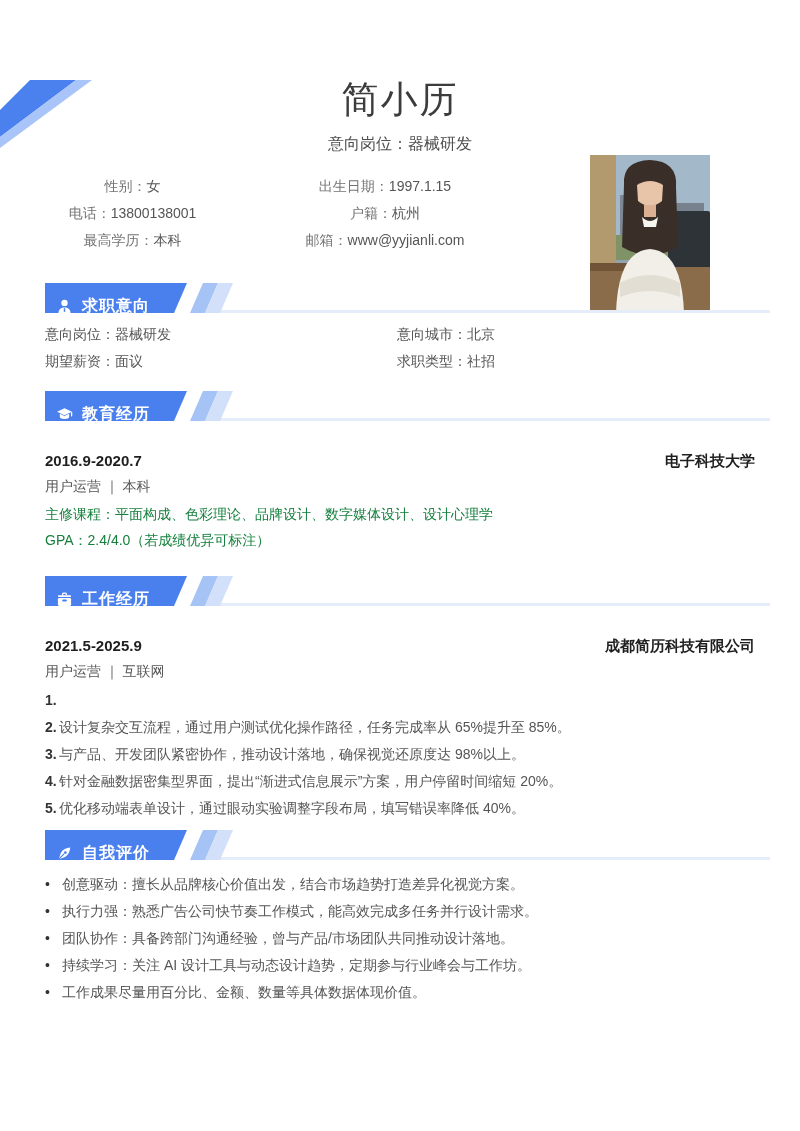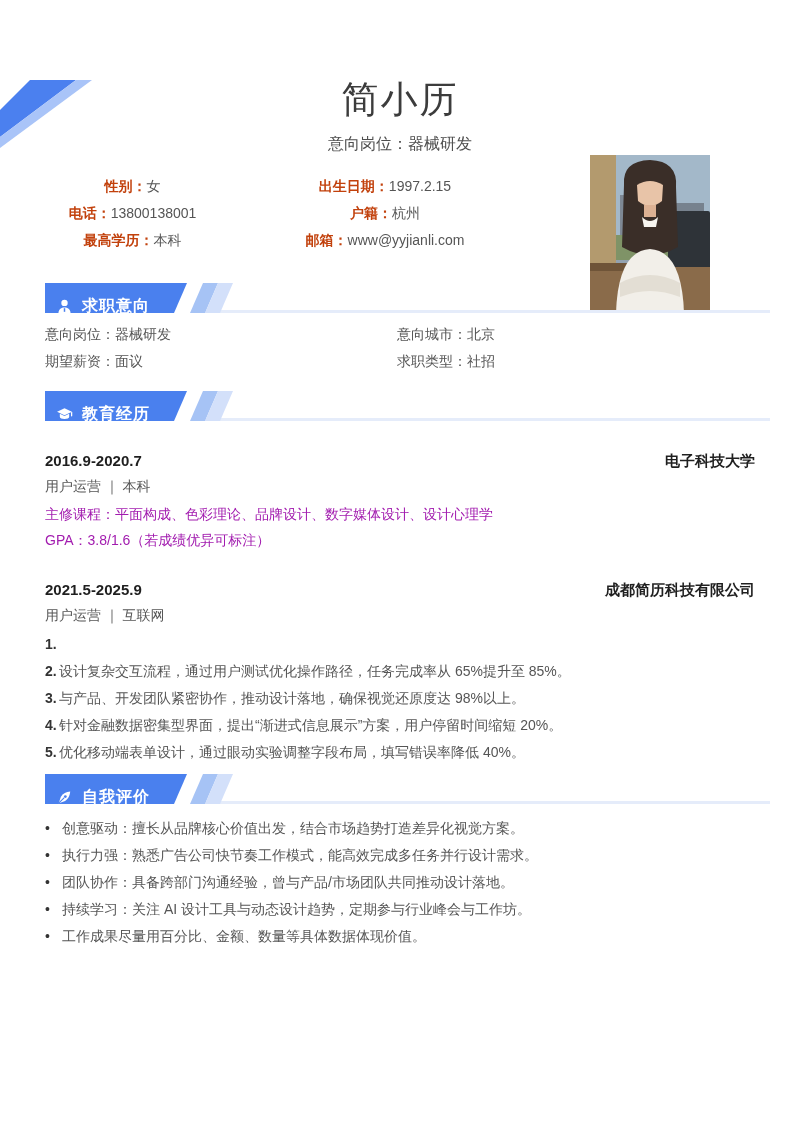--- a/index.html
+++ b/index.html
@@ -21,7 +21,7 @@
     margin-top:22px; display:grid; grid-template-columns:175px 330px;
     row-gap:8px; font-size:14px; line-height:19px;
   }
-  .info-item .lbl { font-weight:700; color:#c2410c; }
+  .info-item .lbl { font-weight:400; color:#737373; }
   .info-item .val { color:#555555; }
   .photo {
     position:absolute; top:75px; right:45px; width:120px; height:158px;

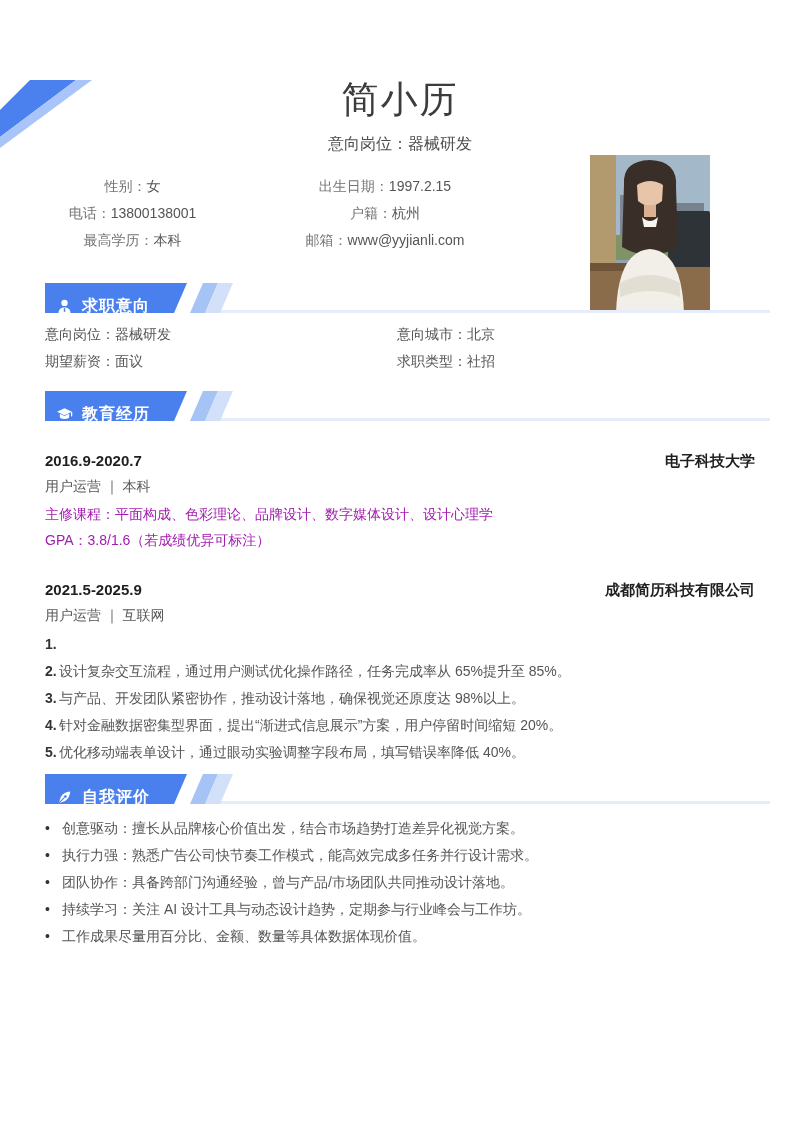--- a/index.html
+++ b/index.html
@@ -94,7 +94,7 @@
 
       <div class="info-grid">
         <div class="info-item"><span class="lbl">性别：</span><span class="val">女</span></div>
-        <div class="info-item"><span class="lbl">出生日期：</span><span class="val">1997.2.15</span></div>
+        <div class="info-item"><span class="lbl">出生日期：</span><span class="val">1997.1.15</span></div>
         <div class="info-item"><span class="lbl">电话：</span><span class="val">13800138001</span></div>
         <div class="info-item"><span class="lbl">户籍：</span><span class="val">杭州</span></div>
         <div class="info-item"><span class="lbl">最高学历：</span><span class="val">本科</span></div>

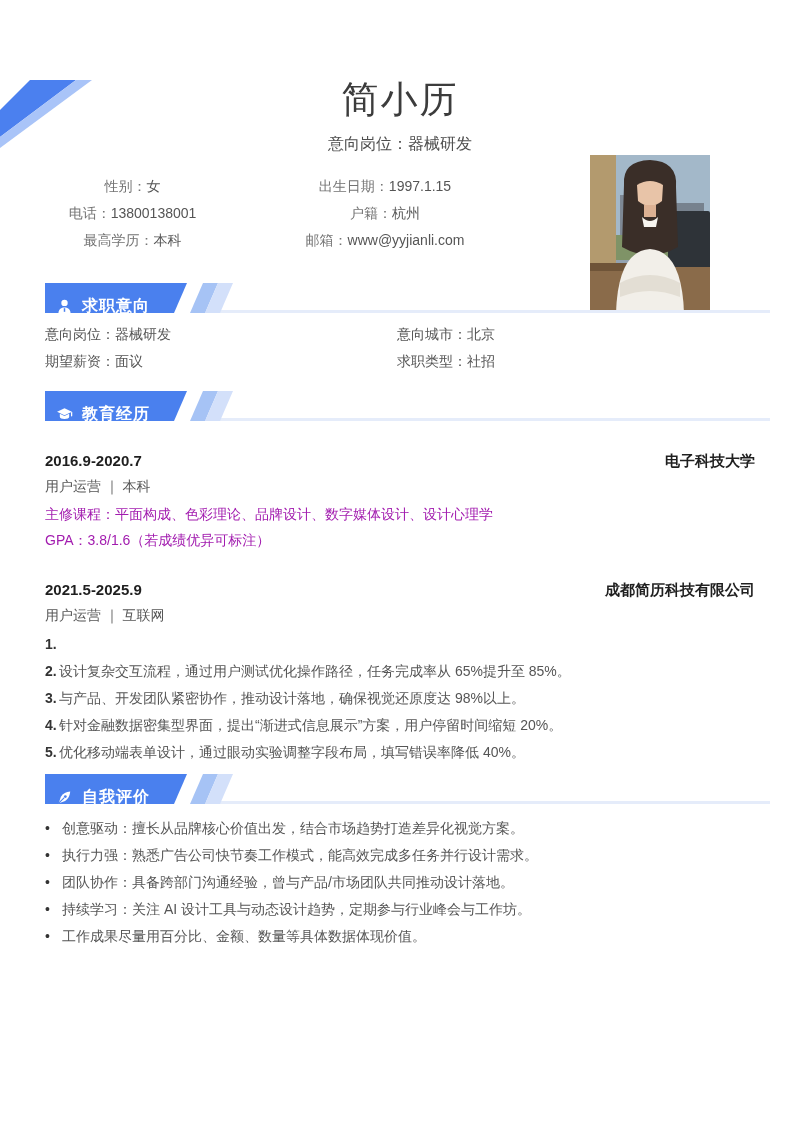--- a/index.html
+++ b/index.html
@@ -63,7 +63,7 @@
   }
   .row-sub { margin-top:5px; font-size:14px; color:#555555; line-height:20px; }
   .detail-lines { margin-top:8px; }
-  .detail-line { font-size:14px; color:#a21caf; line-height:20px; margin-top:6px; }
+  .detail-line { font-size:14px; color:#15803d; line-height:20px; margin-top:6px; }
   .detail-line:first-child { margin-top:0; }
 
   .num-list { margin-top:9px; }

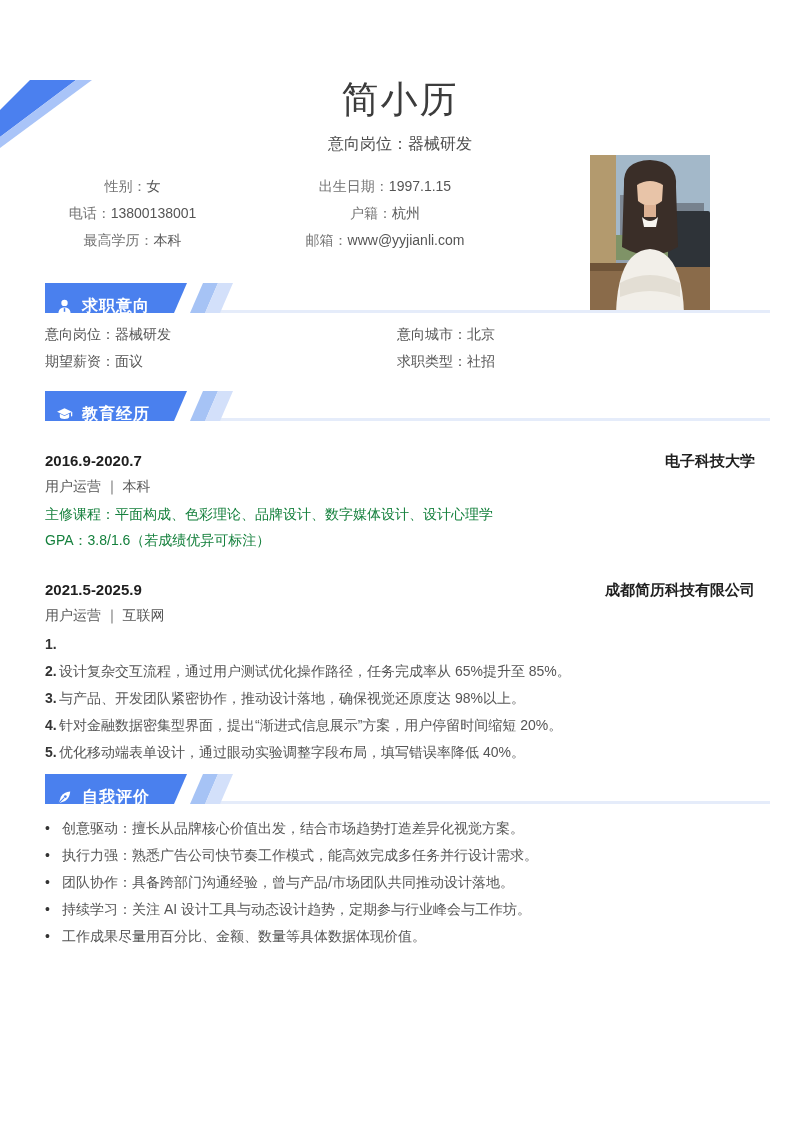--- a/index.html
+++ b/index.html
@@ -170,7 +170,7 @@
       <div class="row-sub">用户运营 ｜ 本科</div>
       <div class="detail-lines">
         <div class="detail-line">主修课程：平面构成、色彩理论、品牌设计、数字媒体设计、设计心理学</div>
-        <div class="detail-line">GPA：3.8/1.6（若成绩优异可标注）</div>
+        <div class="detail-line">GPA：2.4/4.0（若成绩优异可标注）</div>
       </div>
     </div>
 

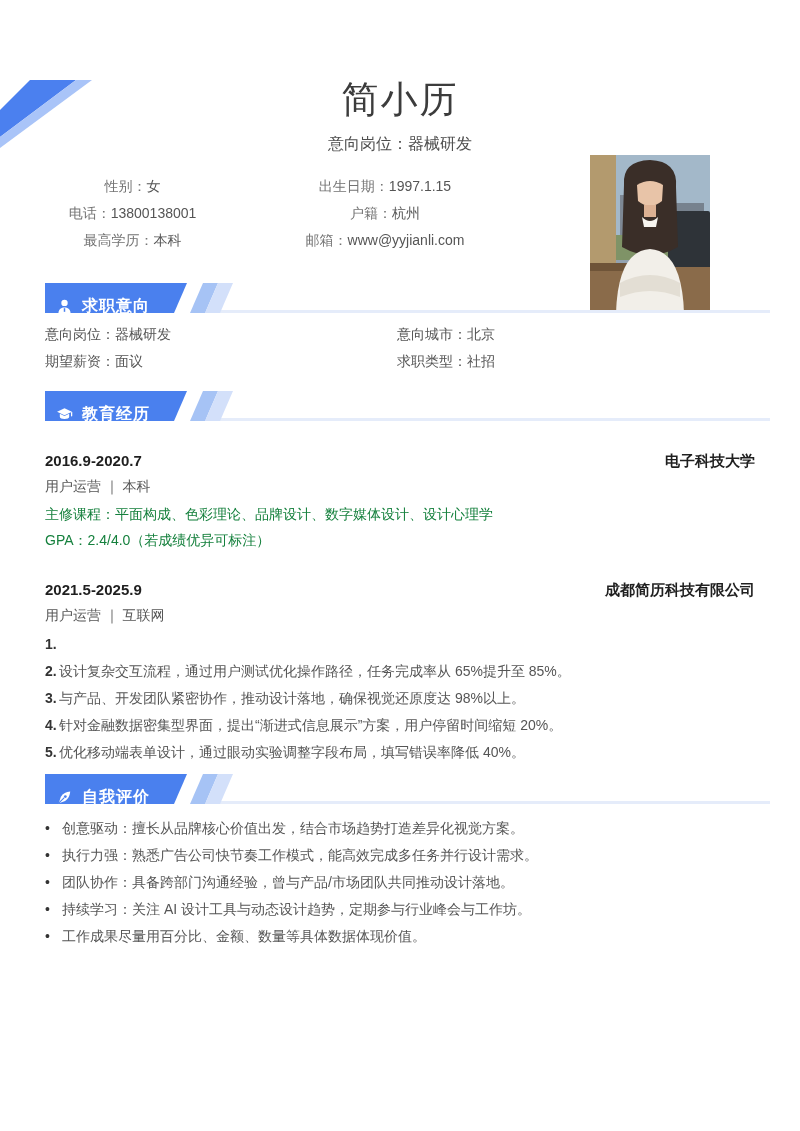--- a/index.html
+++ b/index.html
@@ -175,6 +175,22 @@
     </div>
 
     <div class="s3">
+      <div class="banner">
+        <span class="banner-underline"></span>
+        <span class="stripe stripe-1"></span>
+        <span class="stripe stripe-2"></span>
+        <div class="banner-main">
+          <span class="banner-icon">
+            <svg viewBox="0 0 16 16">
+                <rect x="1.8" y="6.6" width="12.4" height="7.4" rx="1.2" fill="#fff"></rect>
+                <rect x="1.8" y="4" width="12.4" height="1.6" rx="0.8" fill="#fff"></rect>
+                <path d="M6.2 4V3a1 1 0 0 1 1-1h1.6a1 1 0 0 1 1 1v1" fill="none" stroke="#fff" stroke-width="1.2"></path>
+                <rect x="5.8" y="8" width="4.4" height="1.8" rx="0.9" fill="#4a80ee"></rect>
+              </svg>
+          </span>
+          <span class="banner-title">工作经历</span>
+        </div>
+      </div>
       <div class="row-head">
         <span>2021.5-2025.9</span>
         <span>成都简历科技有限公司</span>

